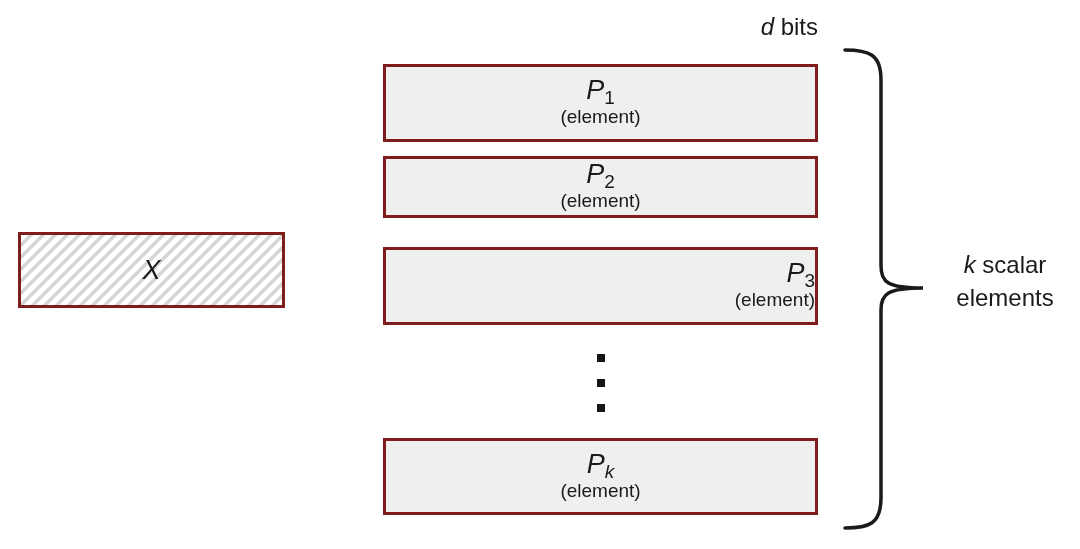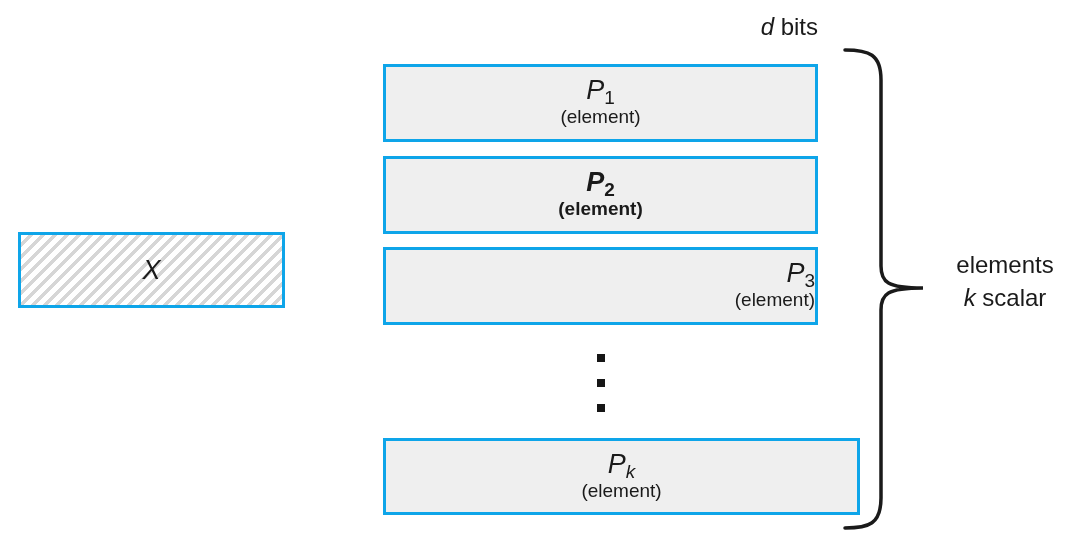--- a/index.html
+++ b/index.html
@@ -23,7 +23,7 @@
   .box {
     position: absolute;
     box-sizing: border-box;
-    border: 3px solid #0ea5e9;
+    border: 3px solid #7f1d1d;
     background: #efefef;
     display: flex;
     flex-direction: column;

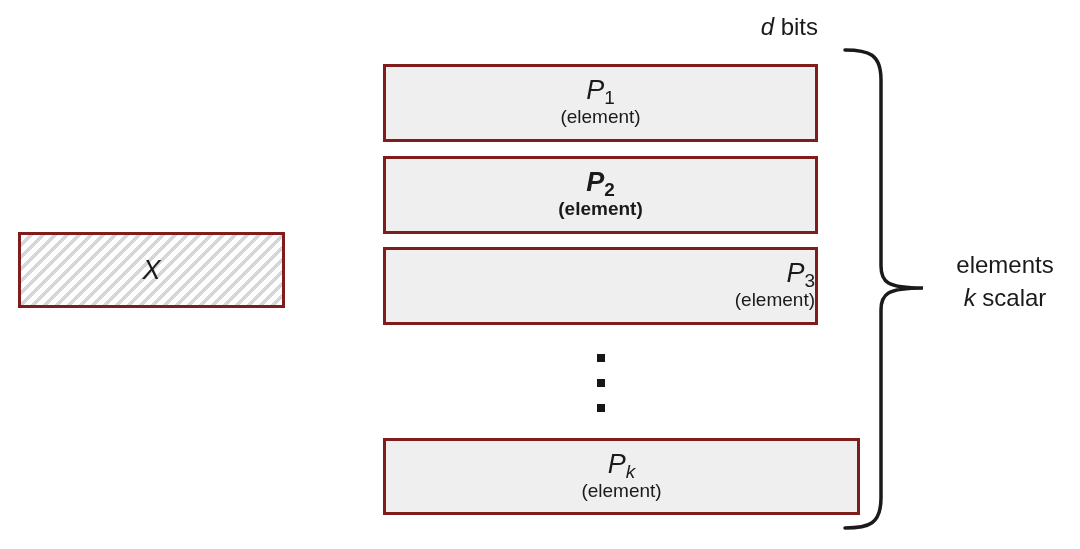--- a/index.html
+++ b/index.html
@@ -92,7 +92,7 @@
     <div class="cap">(element)</div>
   </div>
 
-  <div class="box" style="left:383px; top:156px; width:435px; height:78px;font-weight:bold;">
+  <div class="box" style="left:383px; top:156px; width:435px; height:62px;">
     <div class="sym"><span>P</span><sub>2</sub></div>
     <div class="cap">(element)</div>
   </div>

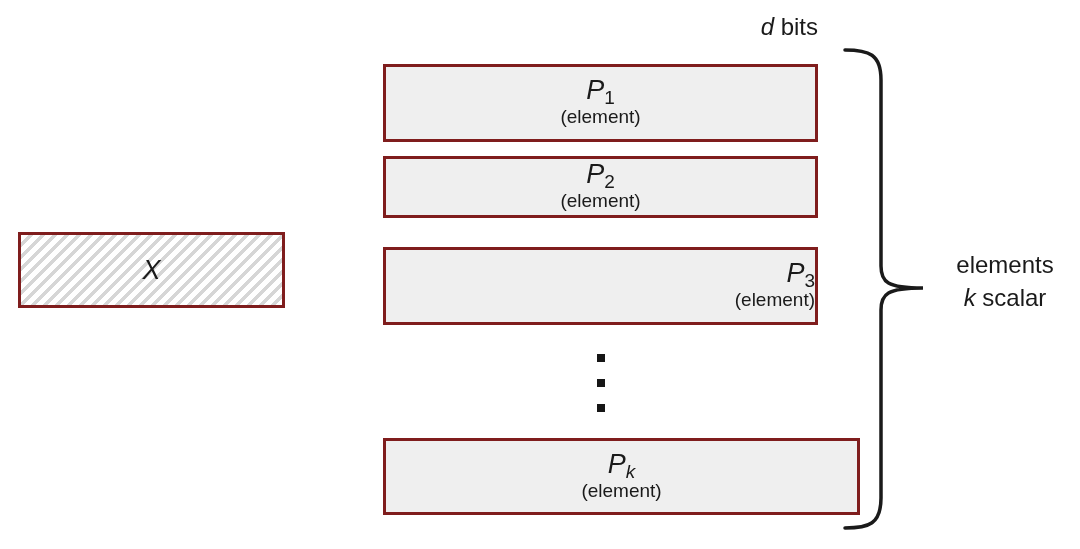--- a/index.html
+++ b/index.html
@@ -124,8 +124,8 @@
   </svg>
 
   <div class="brace-label">
+    <div><i>k</i><span> scalar</span></div>
     <div>elements</div>
-    <div><i>k</i><span> scalar</span></div>
   </div>
 
 </div>

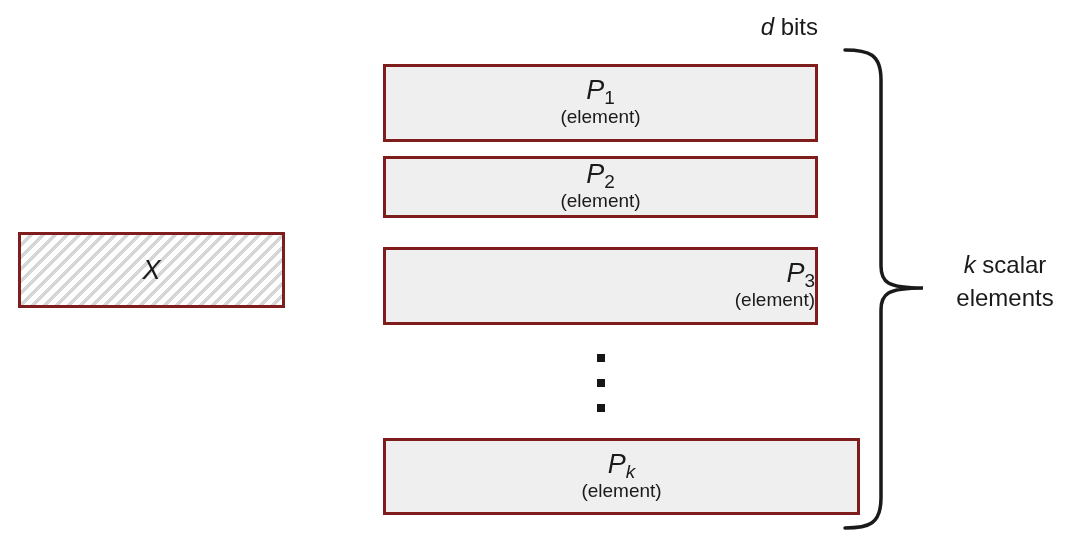--- a/index.html
+++ b/index.html
@@ -108,7 +108,7 @@
     <div class="dot"></div>
   </div>
 
-  <div class="box" style="left:383px; top:438px; width:477px; height:77px;">
+  <div class="box" style="left:383px; top:438px; width:435px; height:77px;">
     <div class="sym"><span>P</span><sub class="it">k</sub></div>
     <div class="cap">(element)</div>
   </div>

